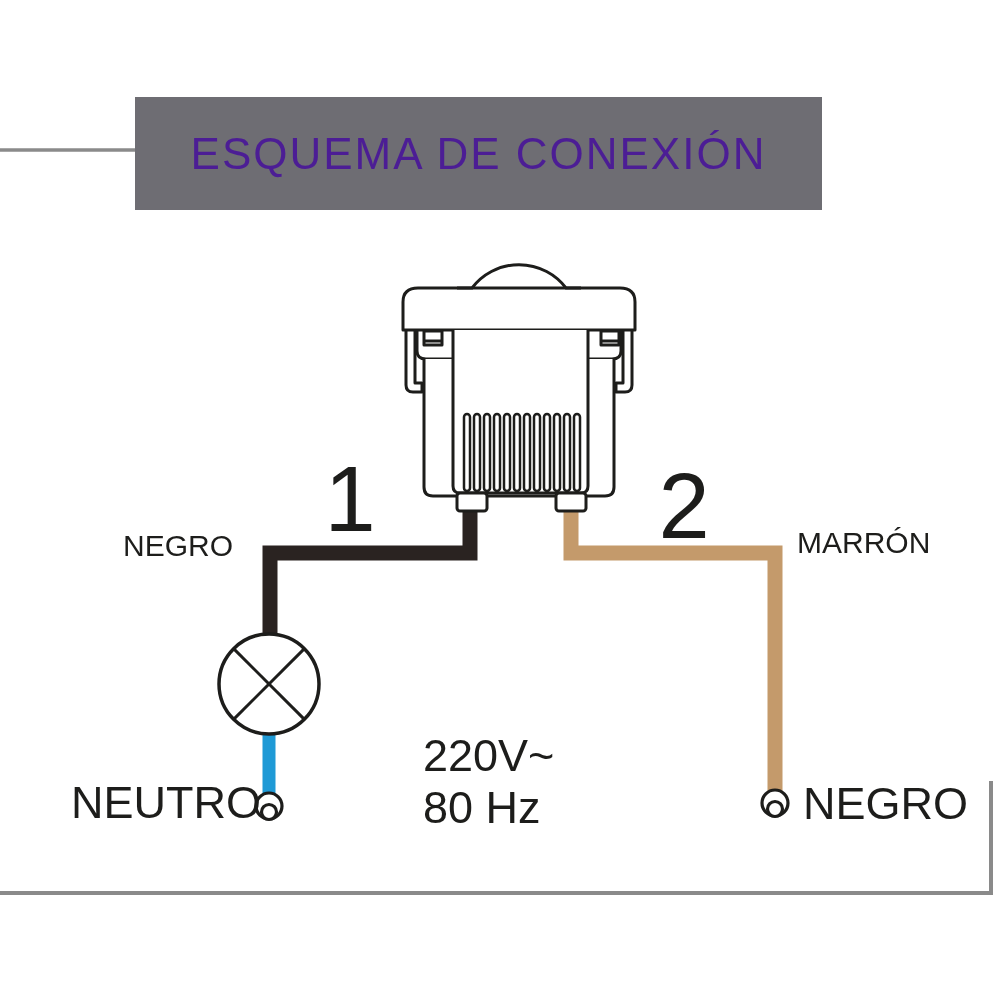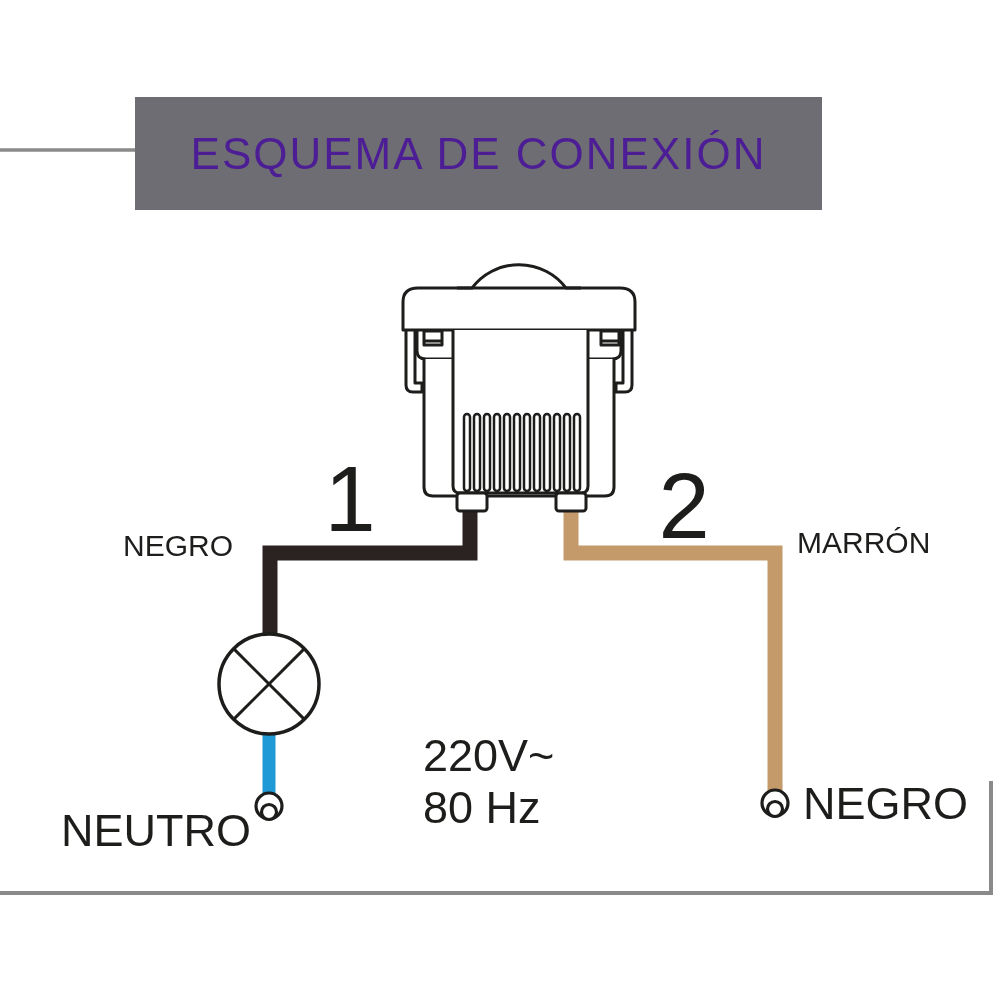--- a/index.html
+++ b/index.html
@@ -95,7 +95,7 @@
   <div class="label wirename" style="left:123px;top:531px;">NEGRO</div>
   <div class="label wirename" style="left:797px;top:528px;text-align:right;">MARRÓN</div>
 
-  <div class="label termname" style="left:61px;top:780px;margin-top:28px;">NEUTRO</div>
+  <div class="label termname" style="left:71px;top:780px;">NEUTRO</div>
   <div class="label termname" style="left:803px;top:781px;">NEGRO</div>
 
   <div class="label rating" style="left:423px;top:733px;">220V~</div>

